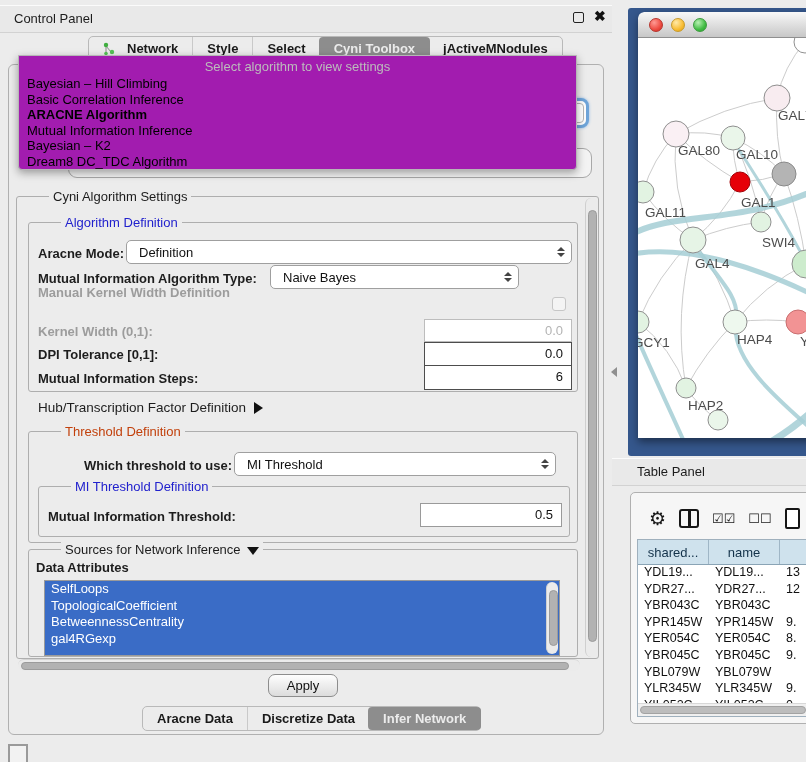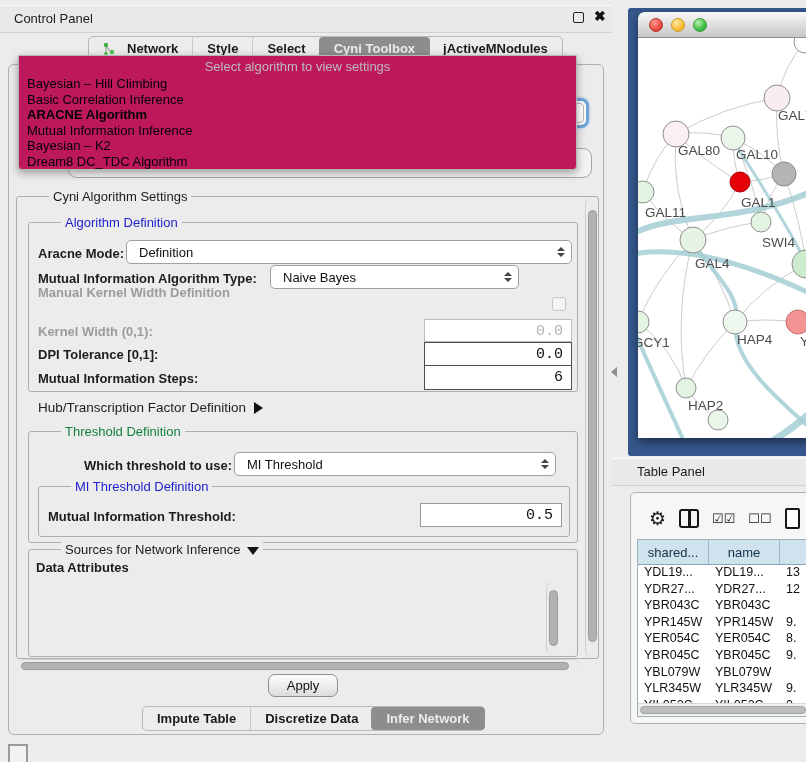--- a/index.html
+++ b/index.html
@@ -37,7 +37,7 @@
     border:1px solid #b5b5b5; border-radius:4px; background:#fff; }
 
   
-  #algo-popup { left:18px; top:55px; width:559px; height:115px; background:#be185d;
+  #algo-popup { left:18px; top:55px; width:559px; height:115px; background:#a21caf;
     border:1px solid #b6b6b6; border-radius:0 0 4px 4px; box-shadow:0 3px 9px rgba(0,0,0,.35); z-index:50; }
   #algo-hint { width:100%; text-align:center; padding-top:3px; font-size:13px; color:#bcbcbc; }
   #popup-list { padding:2px 0 0 8px; }

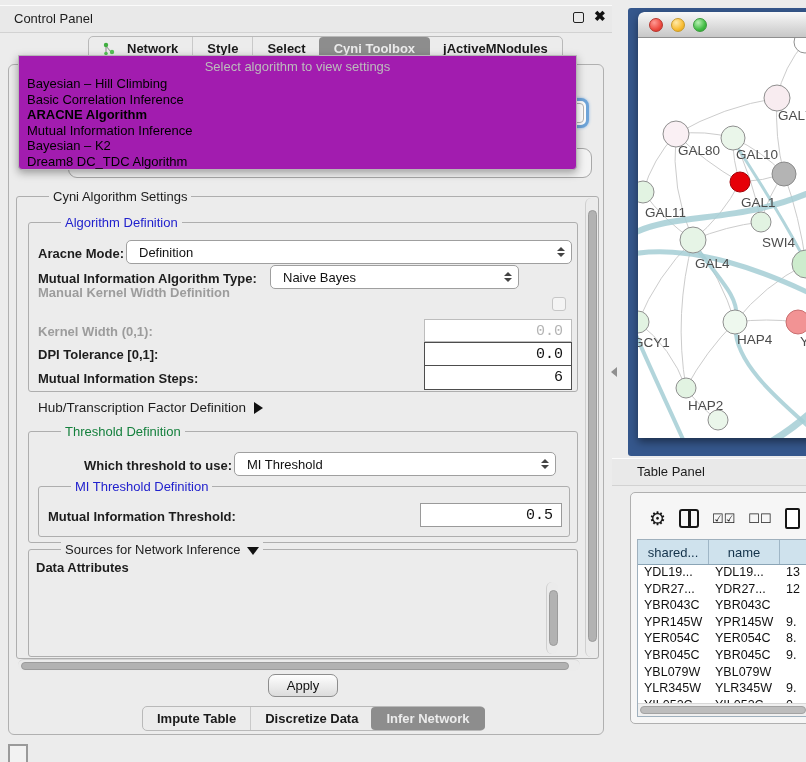--- a/index.html
+++ b/index.html
@@ -63,8 +63,8 @@
   .combo .spin i.up { border-bottom:4px solid #444; }
   .combo .spin i.dn { border-top:4px solid #444; }
 
-  .tfield { position:absolute; background:#fff; font-size:15px; color:#111; text-align:right;
-    padding:3px 8px 4px 4px;font-family:Liberation Mono, monospace; }
+  .tfield { position:absolute; background:#fff; font-size:13px; color:#111; text-align:right;
+    padding:3px 8px 4px 4px; }
   .tfield.disabled { color:#b4b4b4; border:1px solid #bdbdbd !important; }
 
   .checkbox { position:absolute; width:14px; height:14px; border:1px solid #c6c6c6;

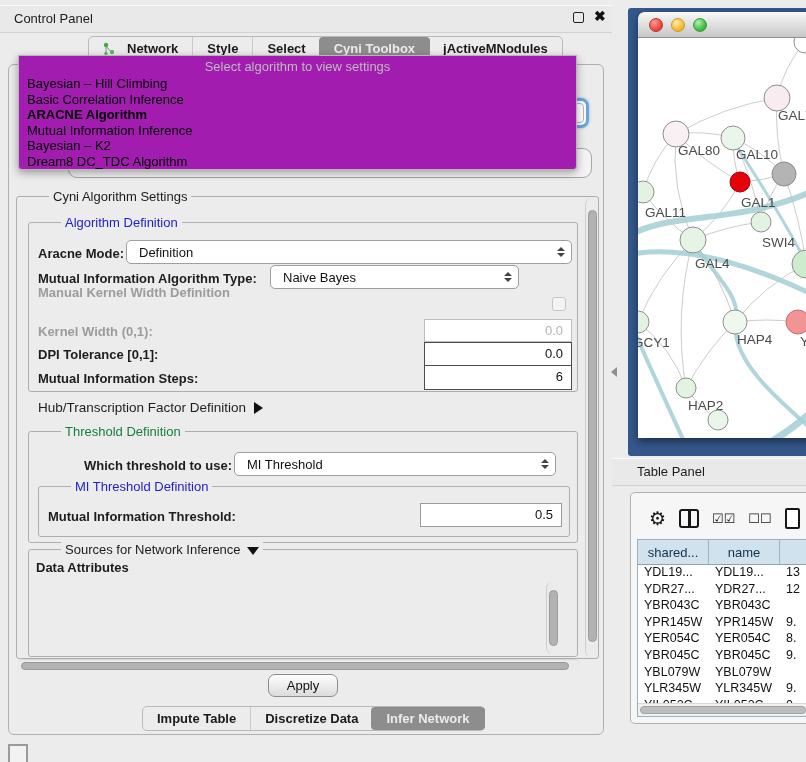--- a/index.html
+++ b/index.html
@@ -49,7 +49,7 @@
   .gb-title { position:absolute; top:-8px; left:8px; background:#ececec; padding:0 4px;
     font-size:13px; color:#1c1c1c; white-space:nowrap;margin-left:24px; }
   .gb-title.blue { color:#2121cd; }
-  .gb-title.green { color:#15803d; }
+  .gb-title.green { color:#c2410c; }
 
   .flabel { position:absolute; font-size:13px; font-weight:bold; color:#1d1d1d; white-space:nowrap; }
   .flabel.disabled { color:#9c9c9c; }

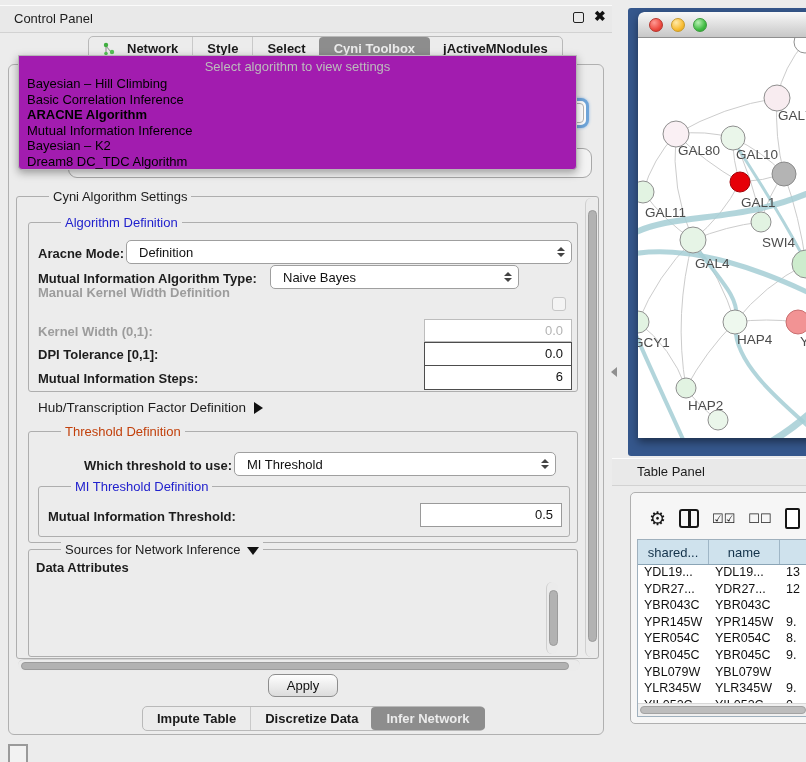--- a/index.html
+++ b/index.html
@@ -254,6 +254,12 @@
     <span class="gb-title"><span>Sources for Network Inference</span><span class="arrow-down"></span></span>
   </div>
   <div class="flabel" style="left:36px; top:560px;">Data Attributes</div>
+  <div id="attr-list" class="abs">
+      <div class="aitem">SelfLoops</div>
+      <div class="aitem">TopologicalCoefficient</div>
+      <div class="aitem">BetweennessCentrality</div>
+      <div class="aitem">gal4RGexp</div>
+    </div>
   <div class="vscroll" style="left:546px; top:582px; width:12px; height:72px;">
     <div class="thumb" style="top:8px; height:56px;"></div>
   </div>

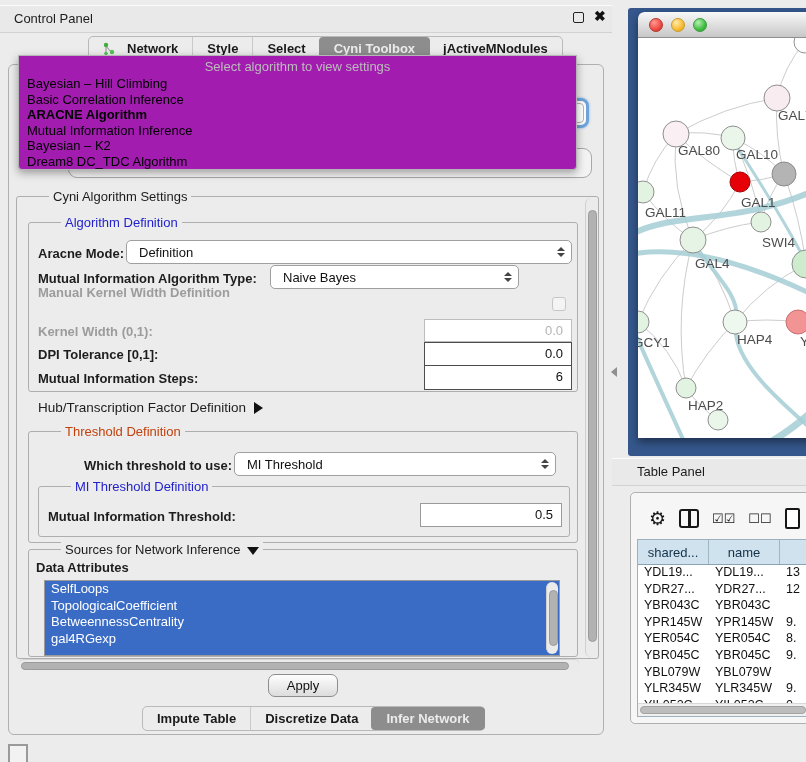--- a/index.html
+++ b/index.html
@@ -278,7 +278,7 @@
 
   <div id="bottom-tabs" class="abs">
       <div class="tab">
-        <span>Impute Table</span>
+        <span>Aracne Data</span>
       </div>
       <div class="tab">
         <span>Discretize Data</span>

